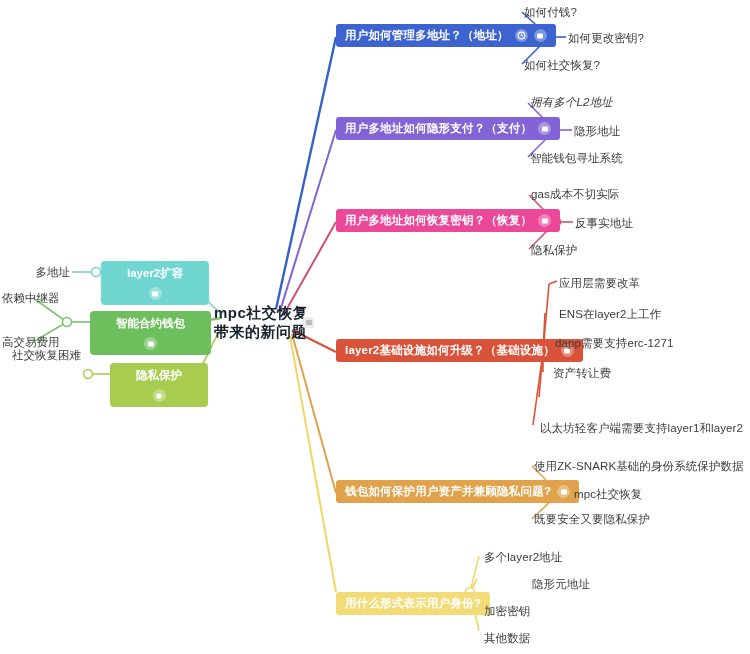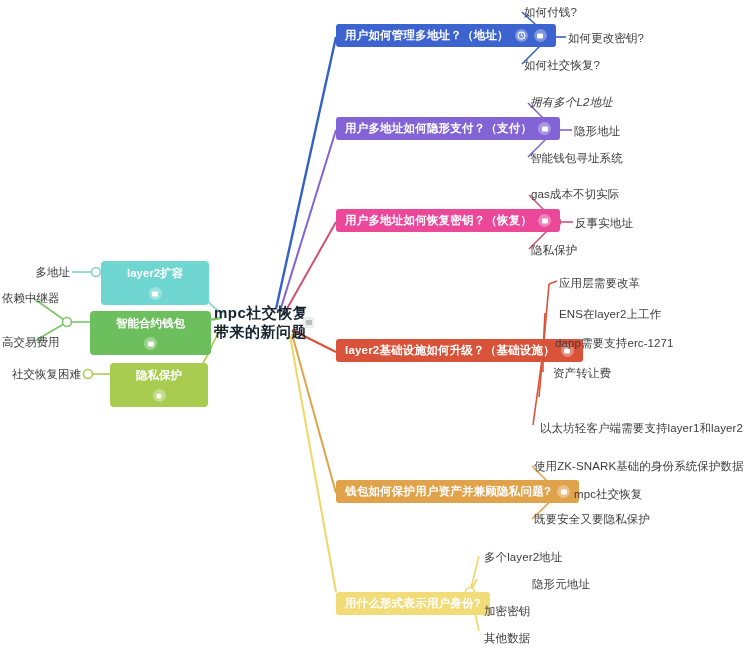--- a/index.html
+++ b/index.html
@@ -213,7 +213,7 @@
   <div class="node leaf-left" style="left:0px; top:265px; width:70px; justify-content:flex-end;">多地址</div>
   <div class="node leaf-left" style="left:0px; top:291px; width:31px; justify-content:flex-start; padding-left:2px;">依赖中继器</div>
   <div class="node leaf-left" style="left:0px; top:335px; width:31px; justify-content:flex-start; padding-left:2px;">高交易费用</div>
-  <div class="node leaf-left" style="left:0px; top:367px; width:81px; justify-content:flex-end;padding-left:46px;">社交恢复困难</div>
+  <div class="node leaf-left" style="left:0px; top:348px; width:81px; justify-content:flex-end;padding-left:46px;">社交恢复困难</div>
 
   <div class="node pill" style="left:336px; top:24px; background:#3d63d0;">
     <span>用户如何管理多地址？（地址）</span>

